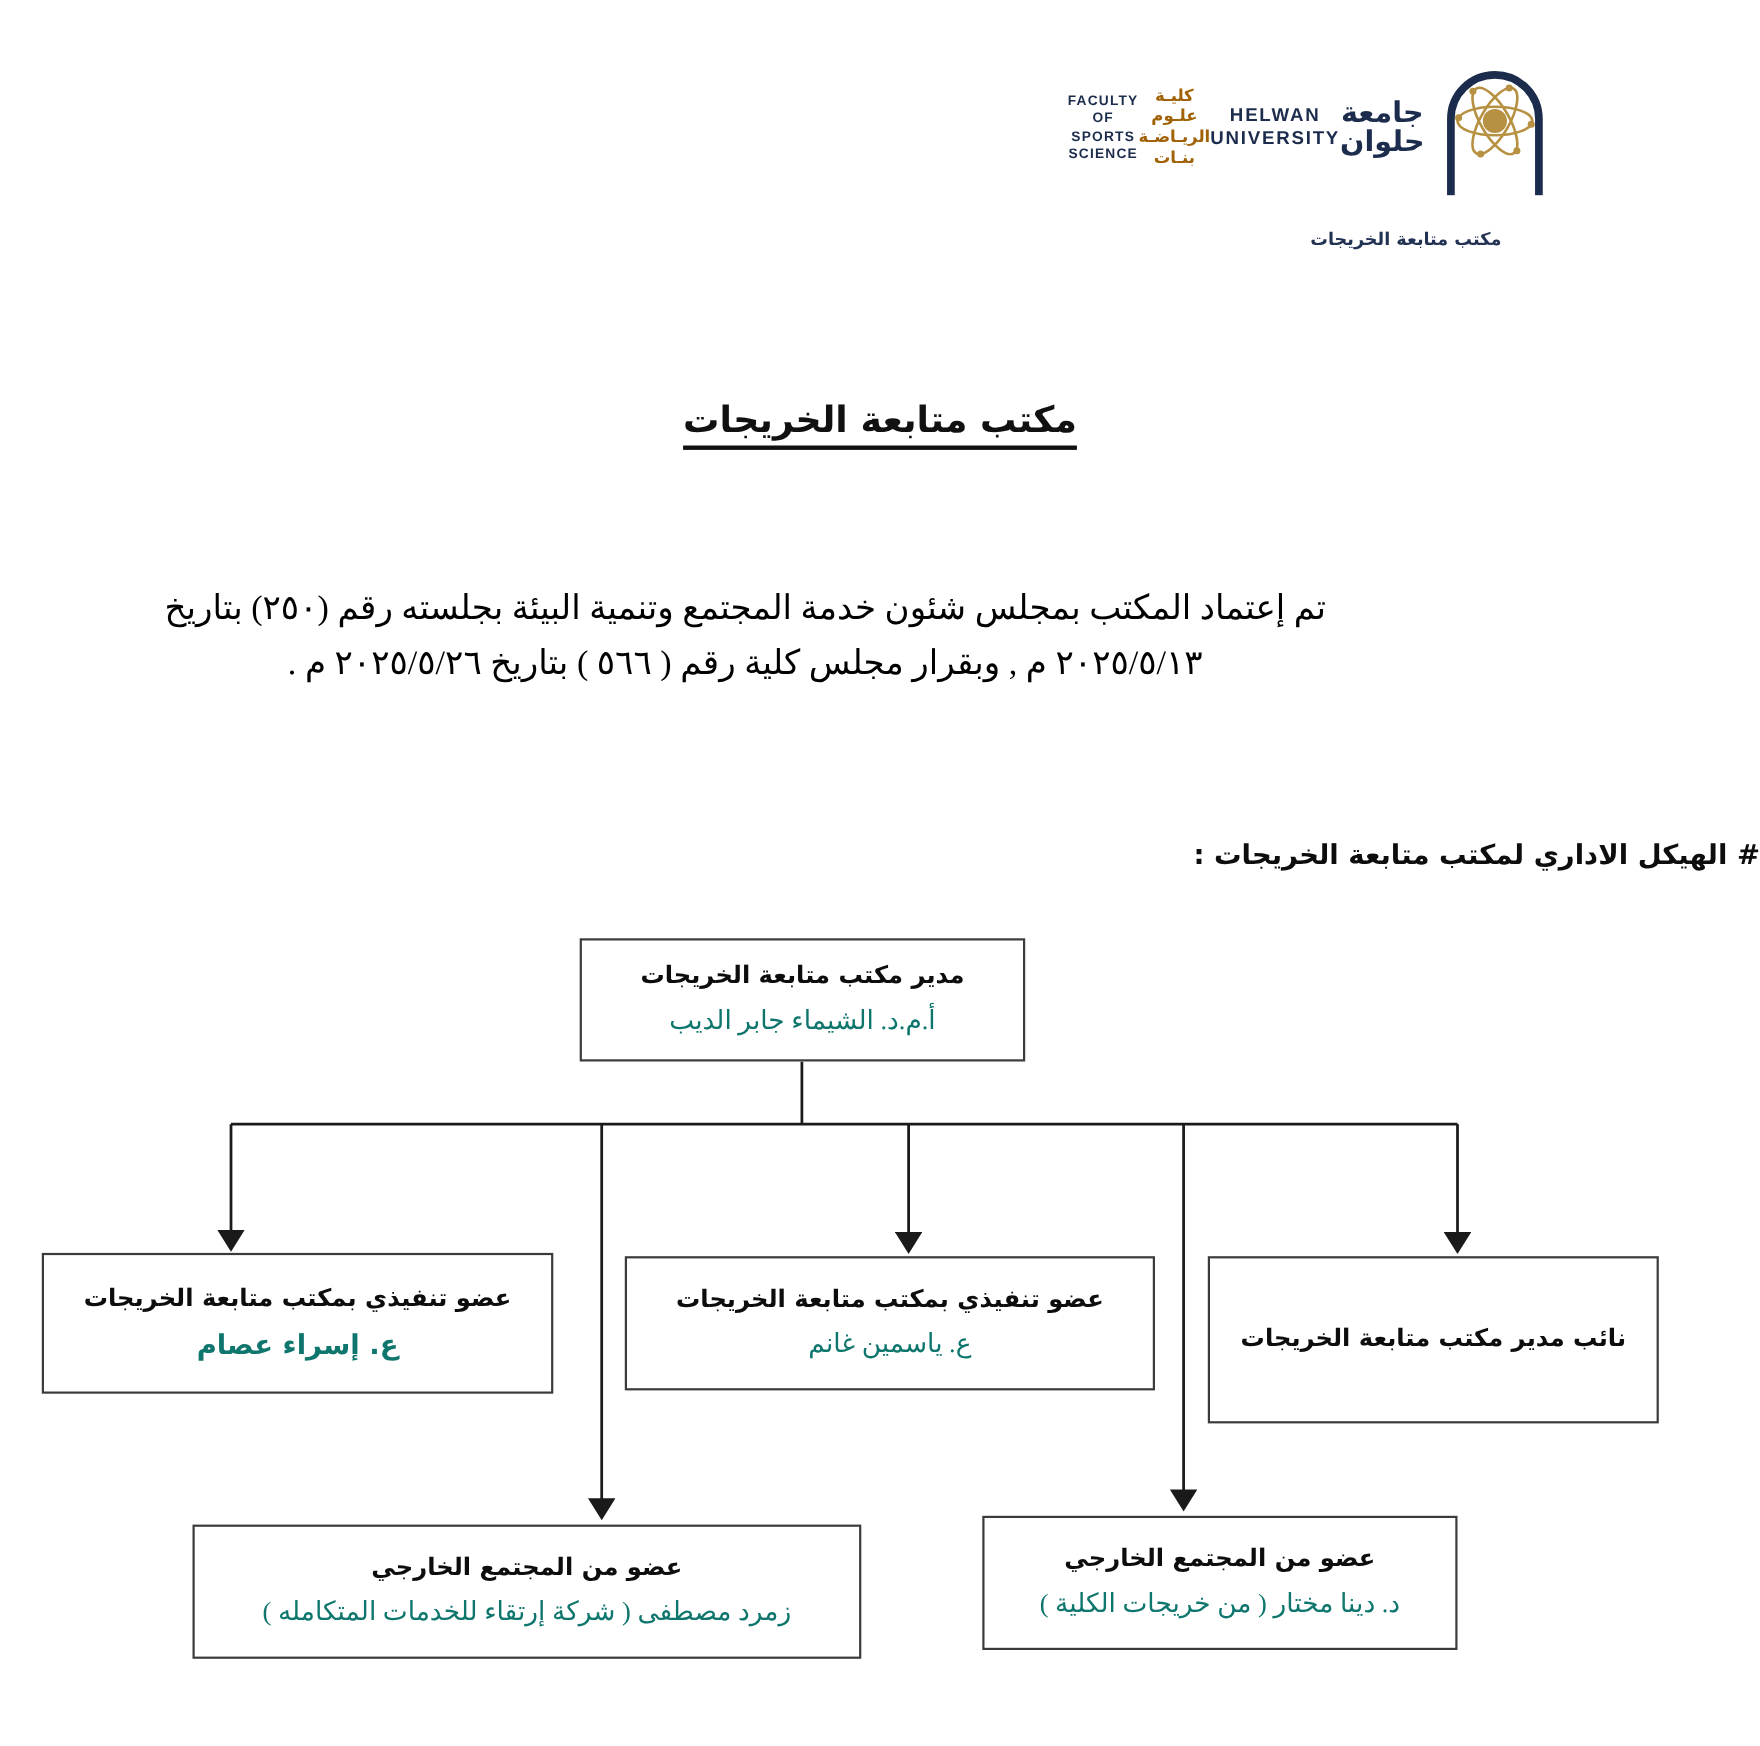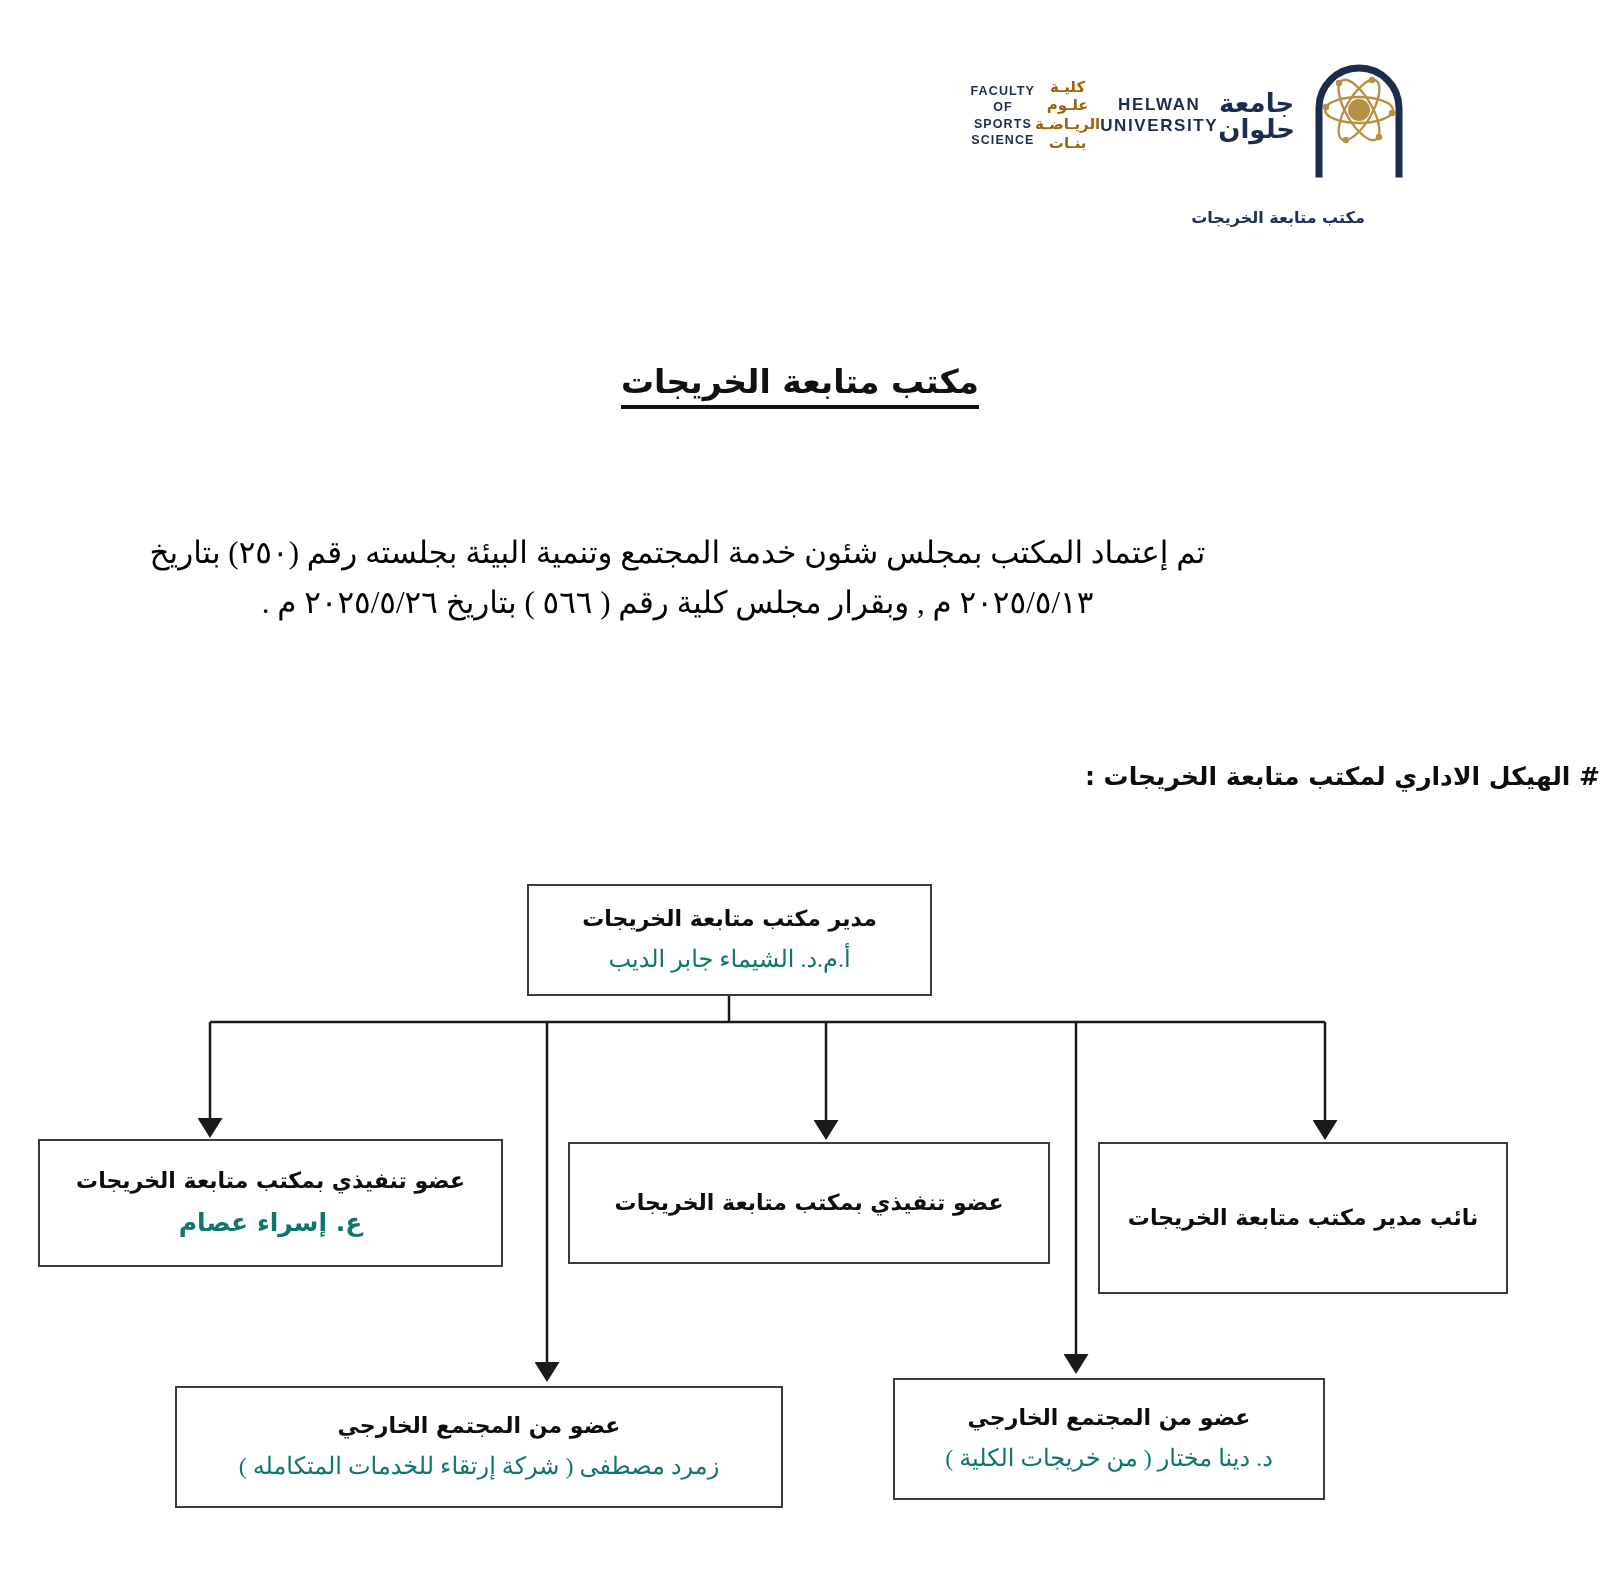--- a/index.html
+++ b/index.html
@@ -172,7 +172,7 @@
   }
 
   
-  #node-director      { top: 884px;  left: 527px;  width: 405px; height: 112px; }
+  #node-director      { top: 853px;  left: 527px;  width: 405px; height: 112px; }
   #node-deputy        { top: 1142px; left: 1098px; width: 410px; height: 152px; }
   #node-exec-yasmin   { top: 1142px; left: 568px;  width: 482px; height: 122px; }
   #node-exec-esraa    { top: 1139px; left: 38px;   width: 465px; height: 128px; }

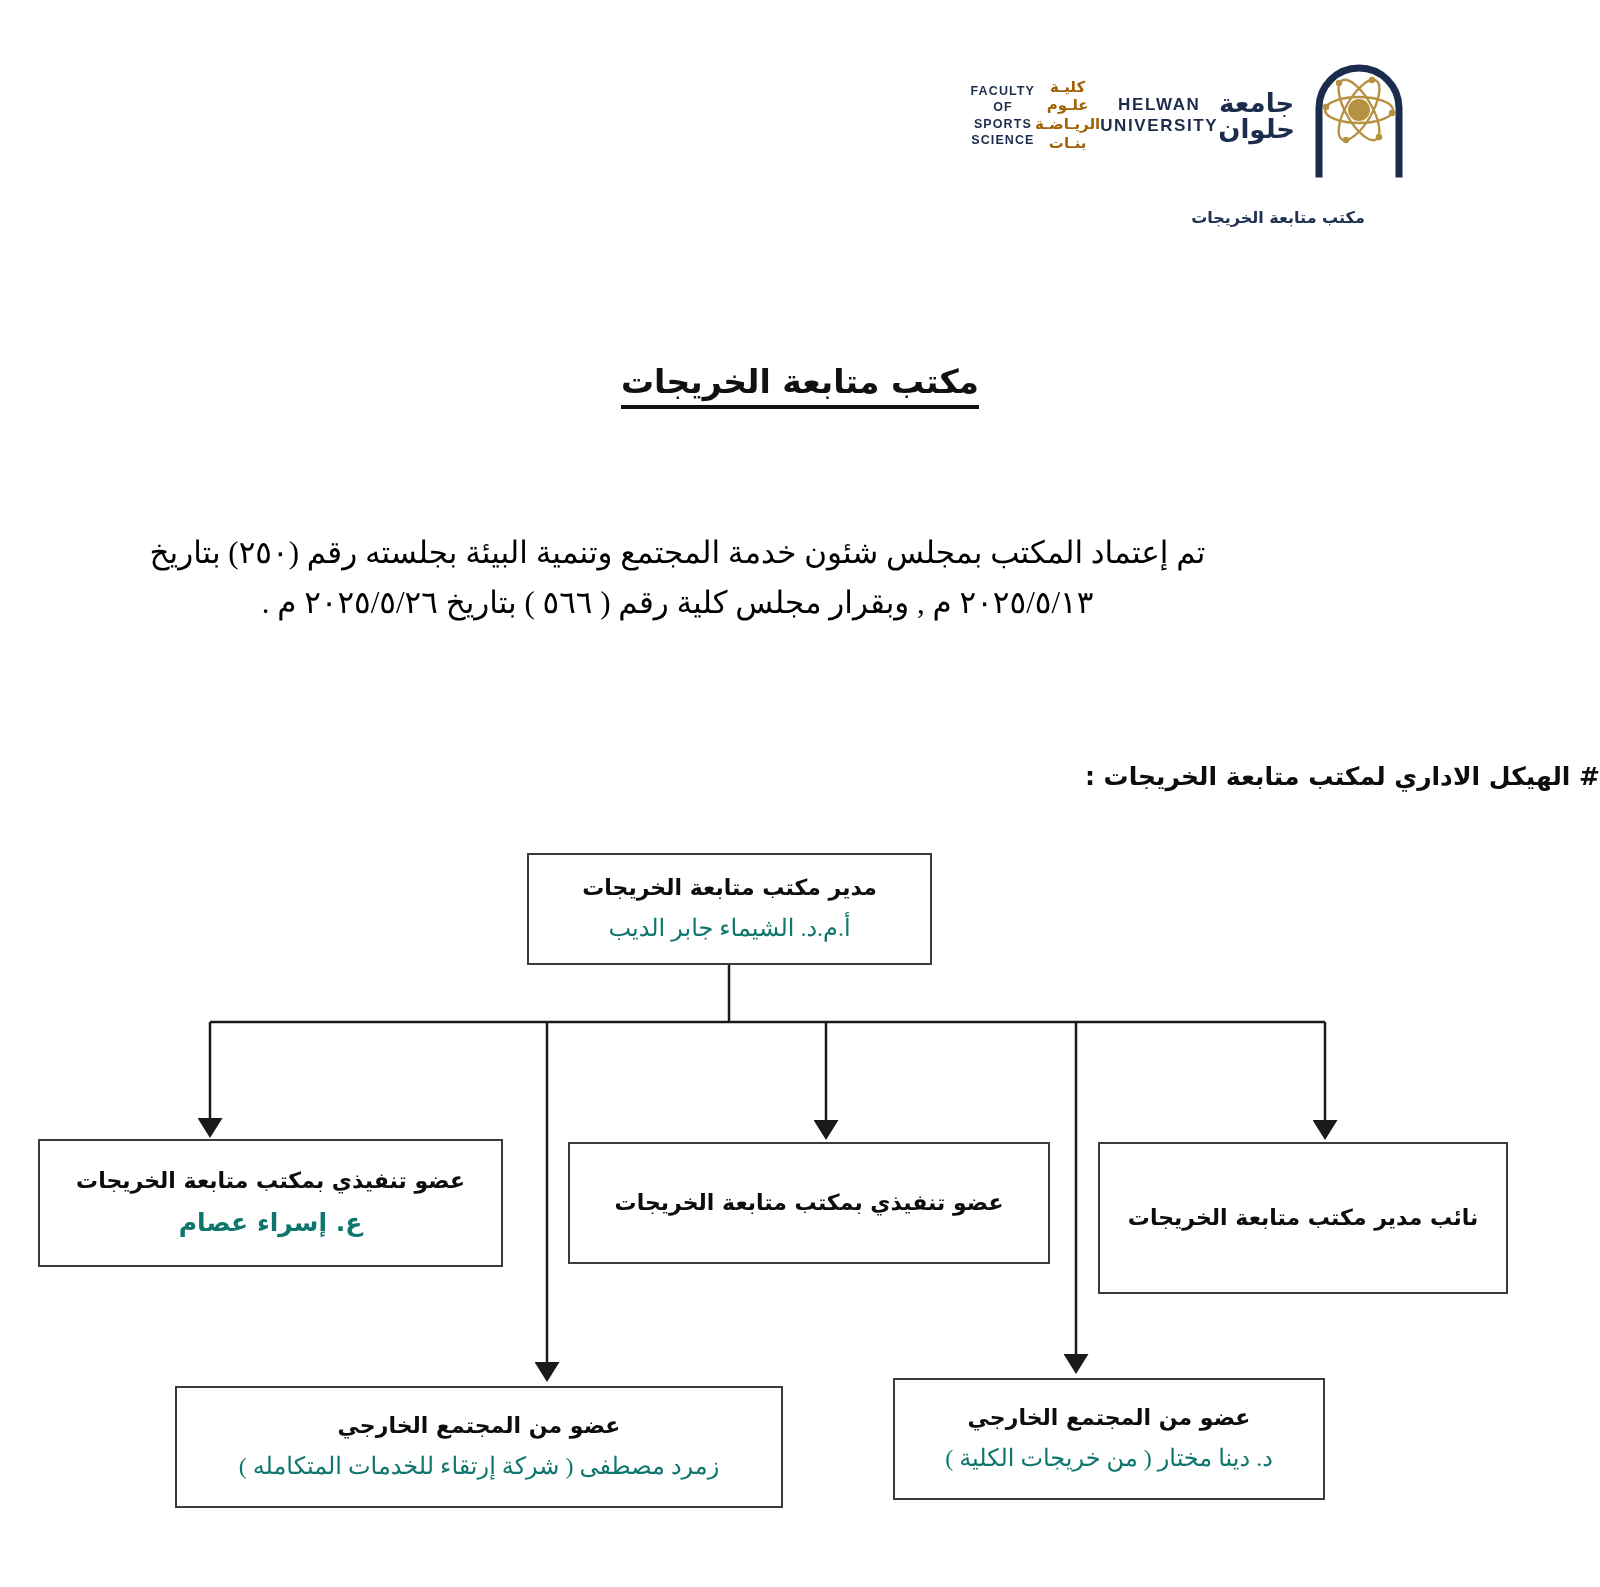--- a/index.html
+++ b/index.html
@@ -263,6 +263,7 @@
 
   <div class="node" id="node-exec-yasmin">
     <div class="role">عضو تنفيذي بمكتب متابعة الخريجات</div>
+    <div class="person">ع. ياسمين غانم</div>
   </div>
 
   <div class="node" id="node-exec-esraa">

